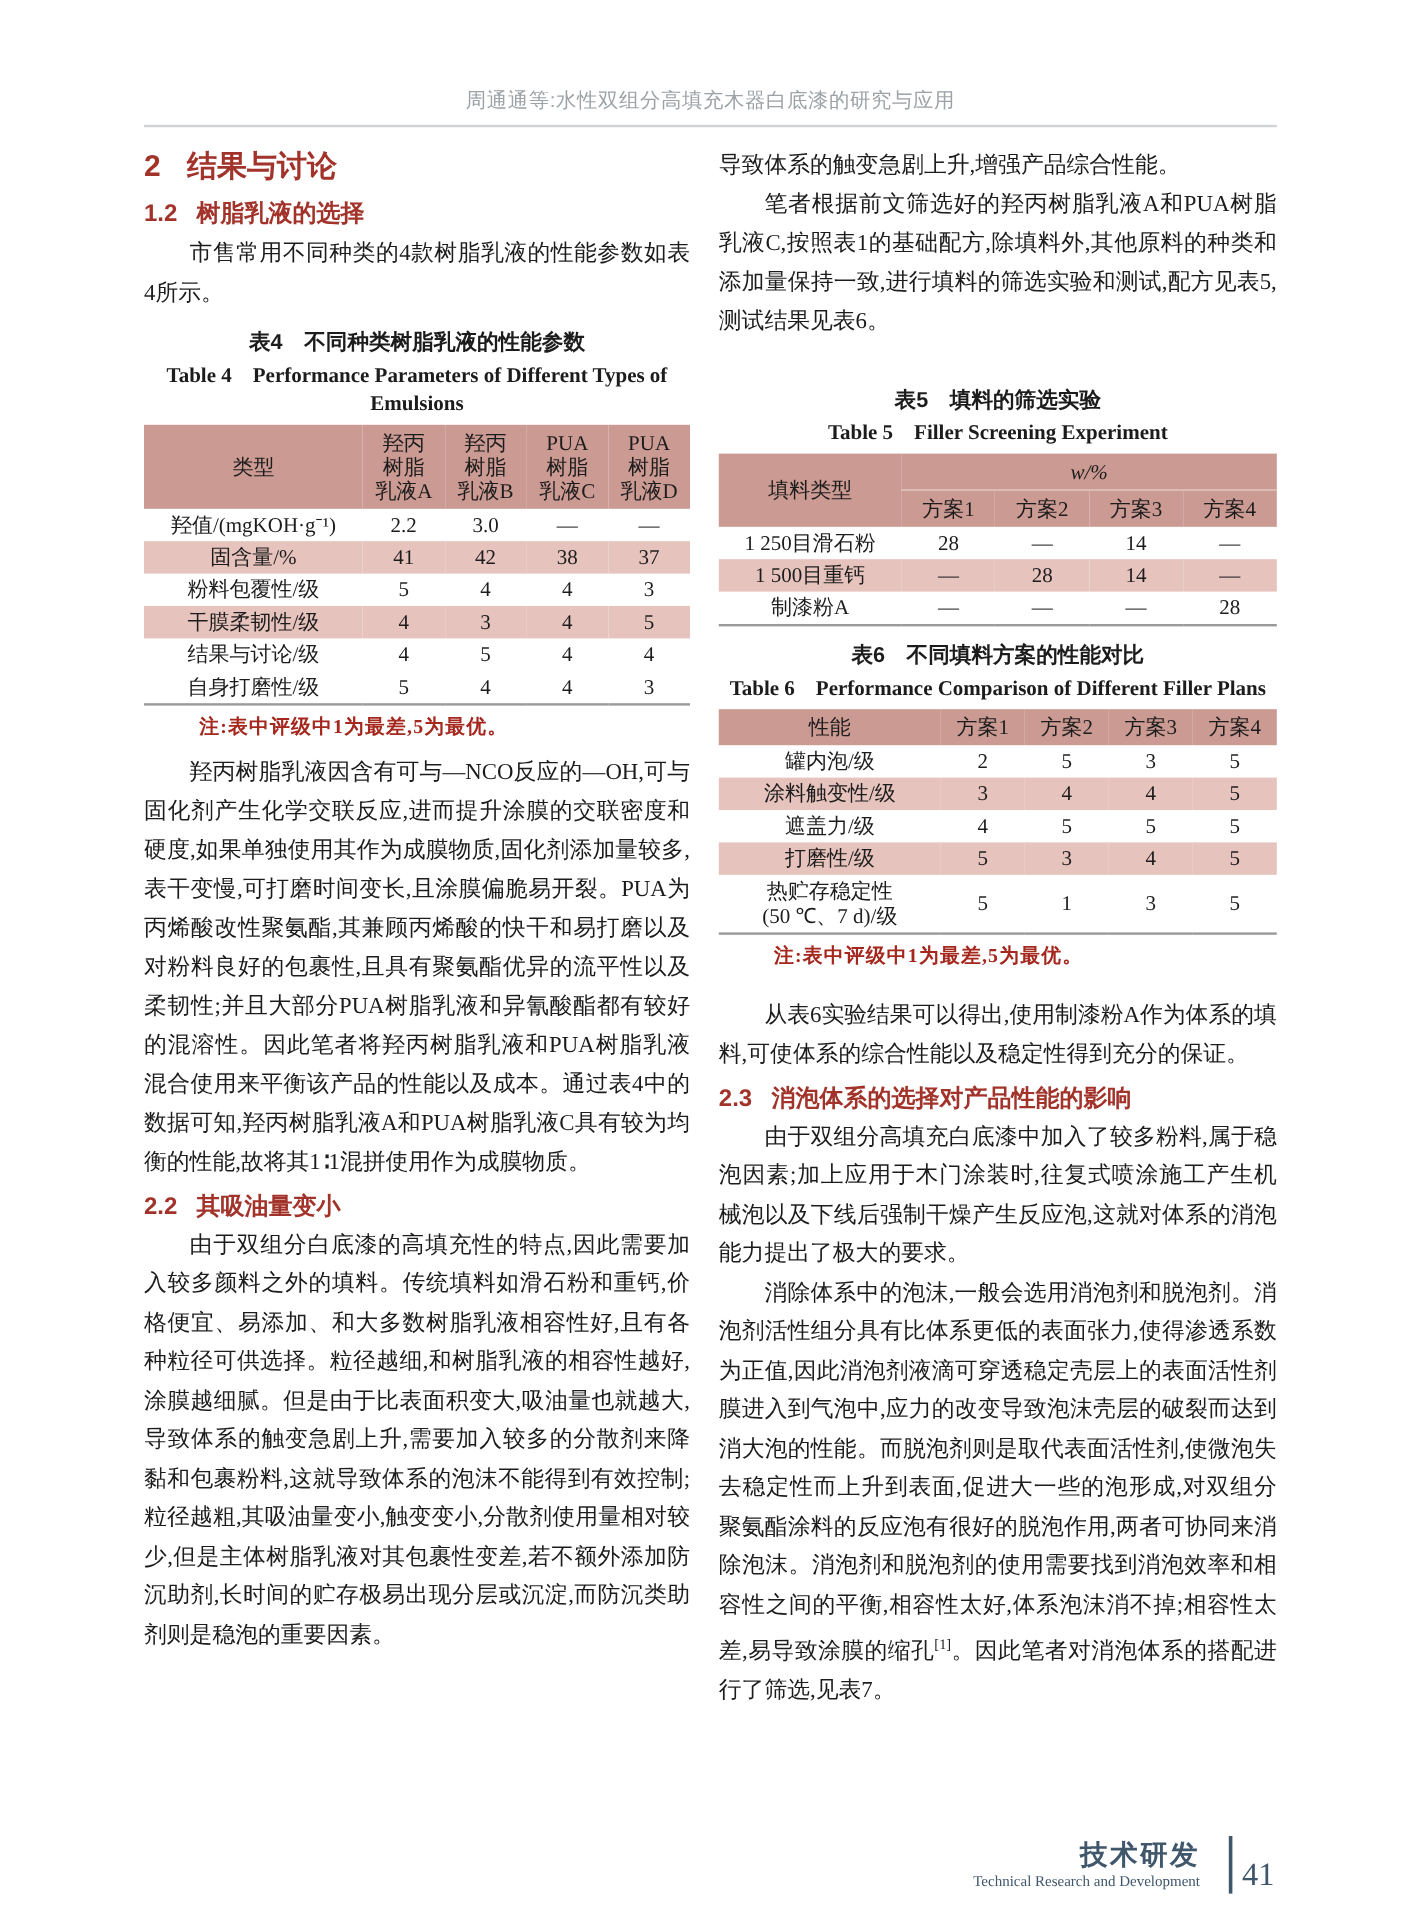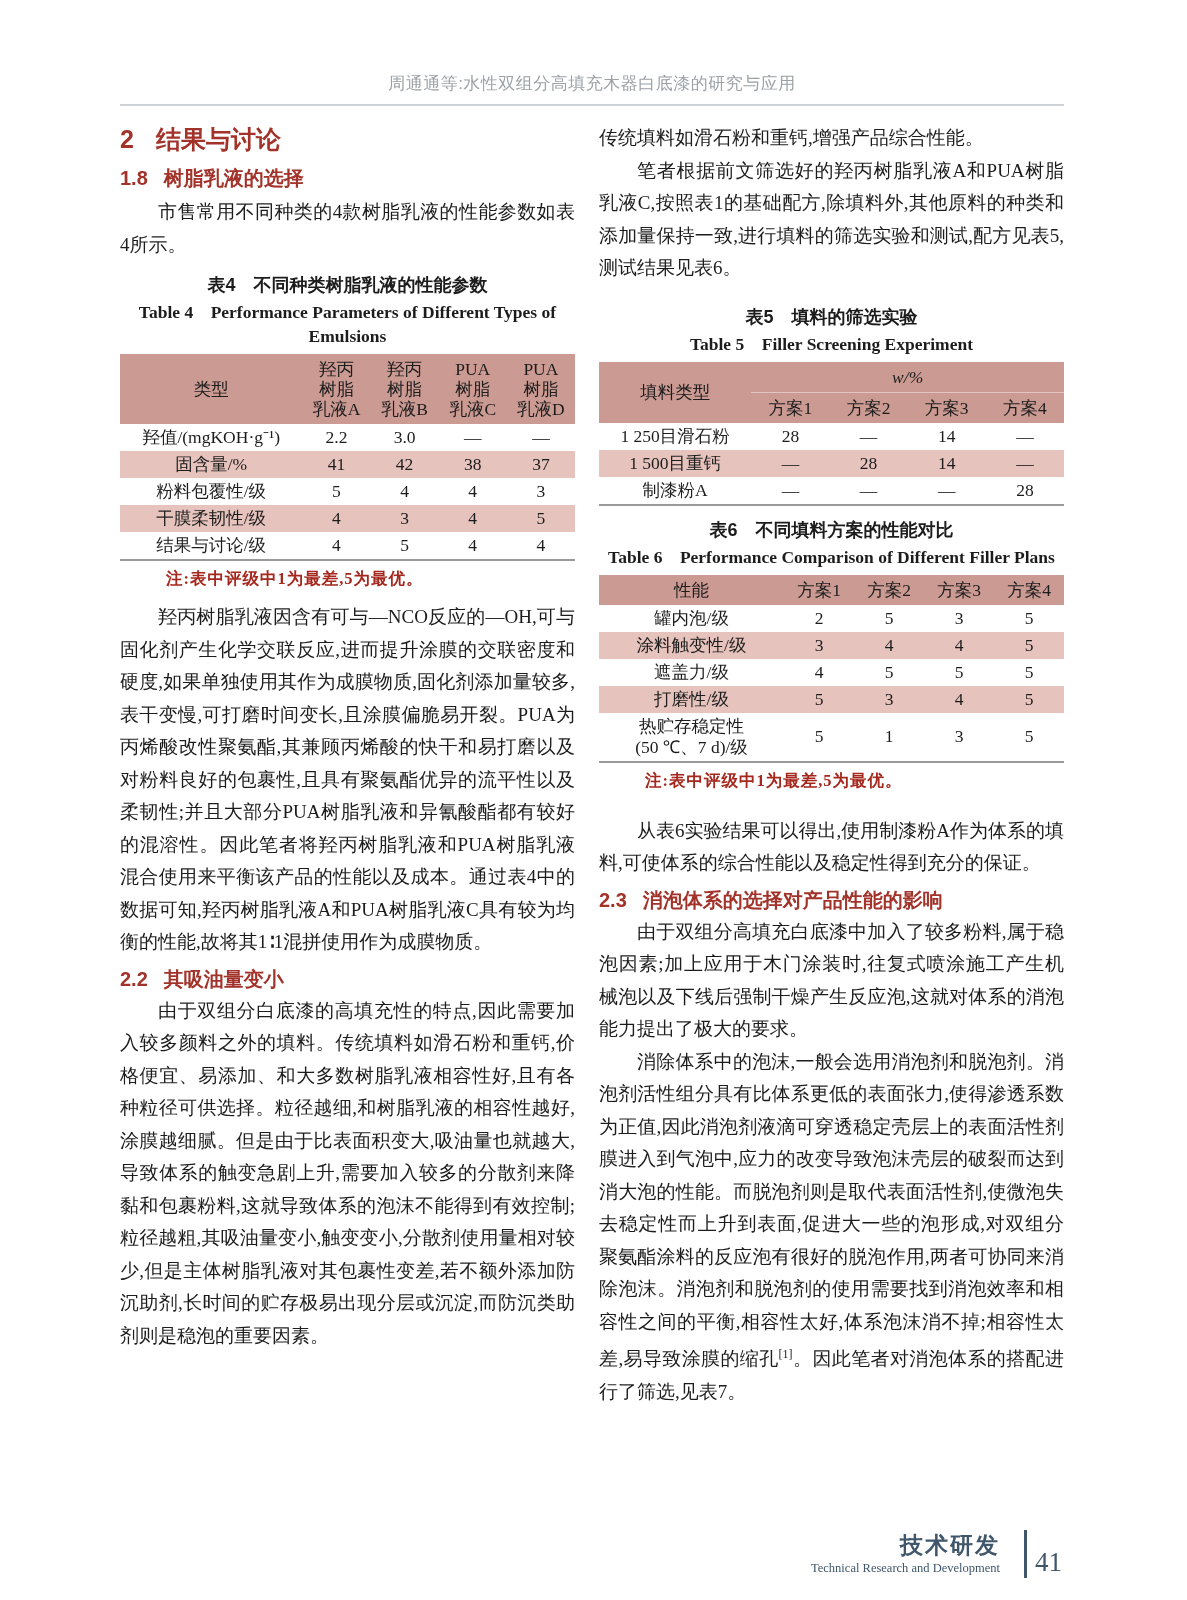--- a/index.html
+++ b/index.html
@@ -181,7 +181,7 @@
     </div>
 
     <div class="col-right">
-      <p class="body noindent" style="margin-top:2px">传统填料如滑石粉和重钙,增强产品综合性能。</p>
+      <p class="body noindent" style="margin-top:2px">导致体系的触变急剧上升,增强产品综合性能。</p>
       <p class="body indent" style="margin-top:0">笔者根据前文筛选好的羟丙树脂乳液A和PUA树脂乳液C,按照表1的基础配方,除填料外,其他原料的种类和添加量保持一致,进行填料的筛选实验和测试,配方见表5,测试结果见表6。</p>
 
       <div class="caption caption-cn gap-md">表5　填料的筛选实验</div>

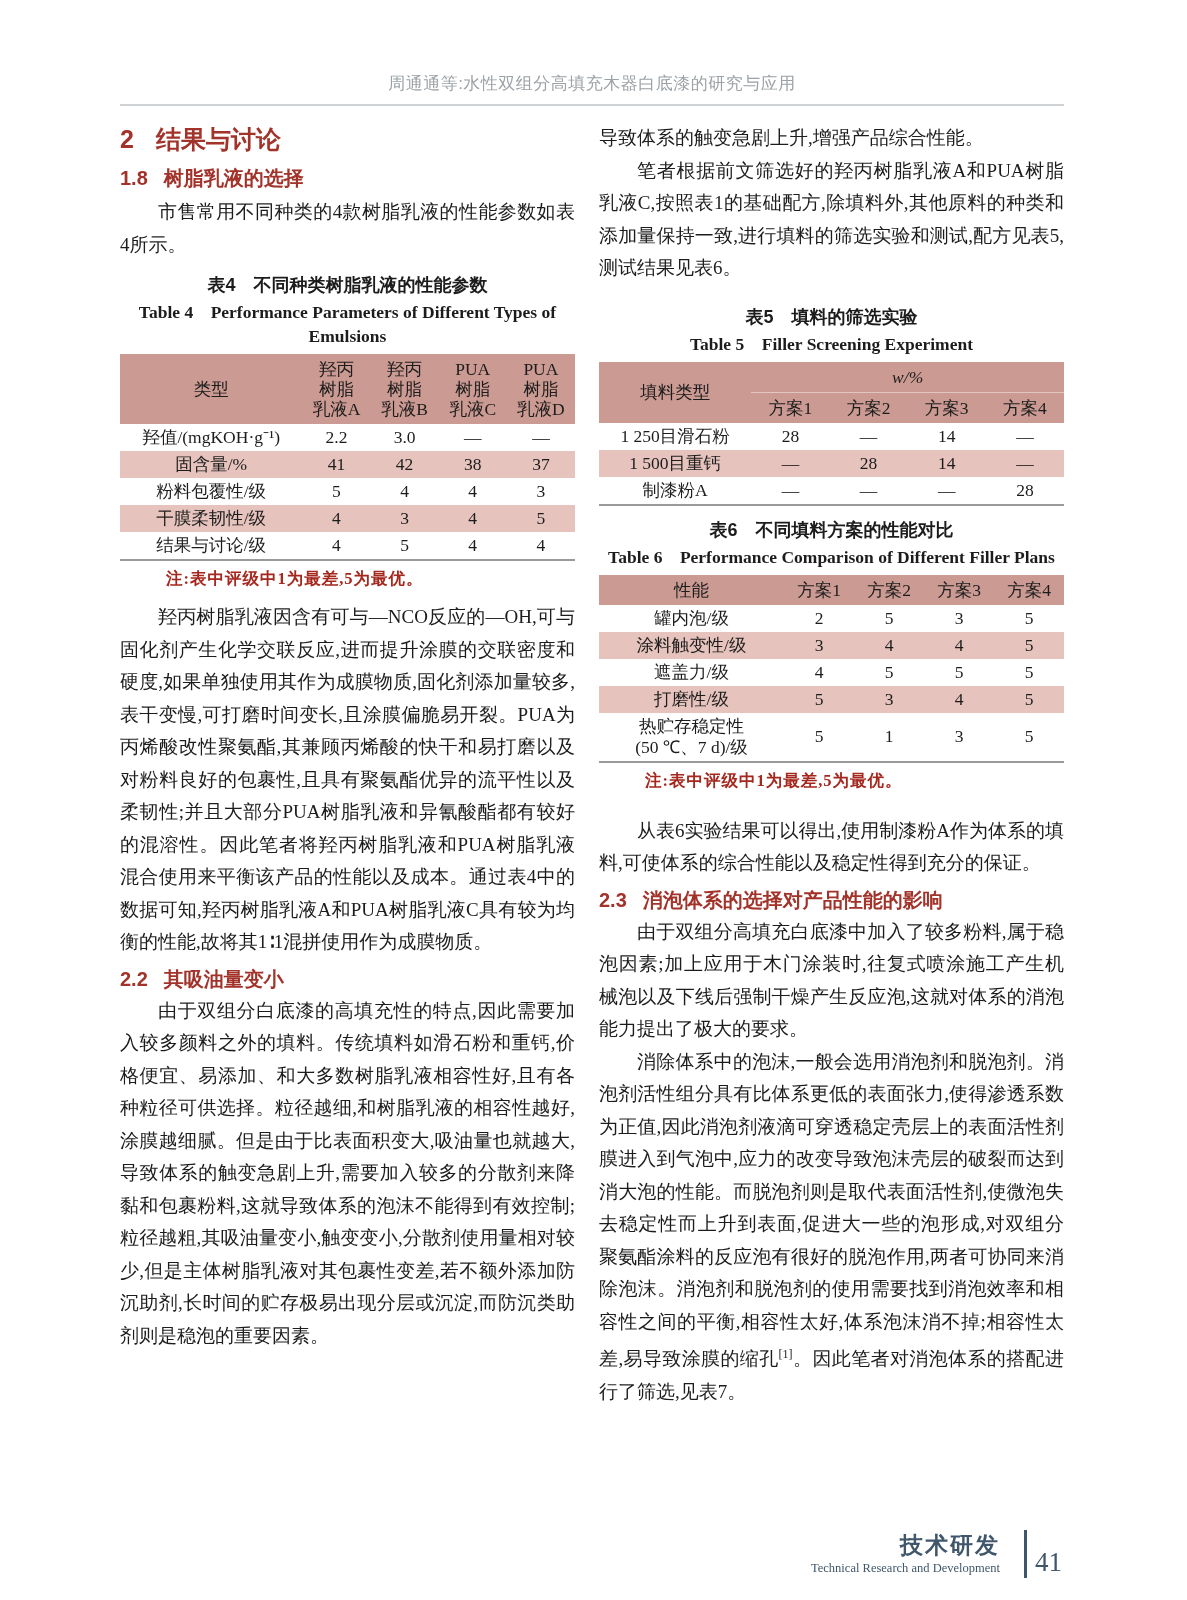--- a/index.html
+++ b/index.html
@@ -100,7 +100,7 @@
         <span class="num">2</span><span>结果与讨论</span>
       </h1>
       <h2 class="subsec">
-        <span class="num">1.8</span><span>树脂乳液的选择</span>
+        <span class="num">1.2</span><span>树脂乳液的选择</span>
       </h2>
       <p class="body indent">市售常用不同种类的4款树脂乳液的性能参数如表4所示。</p>
 

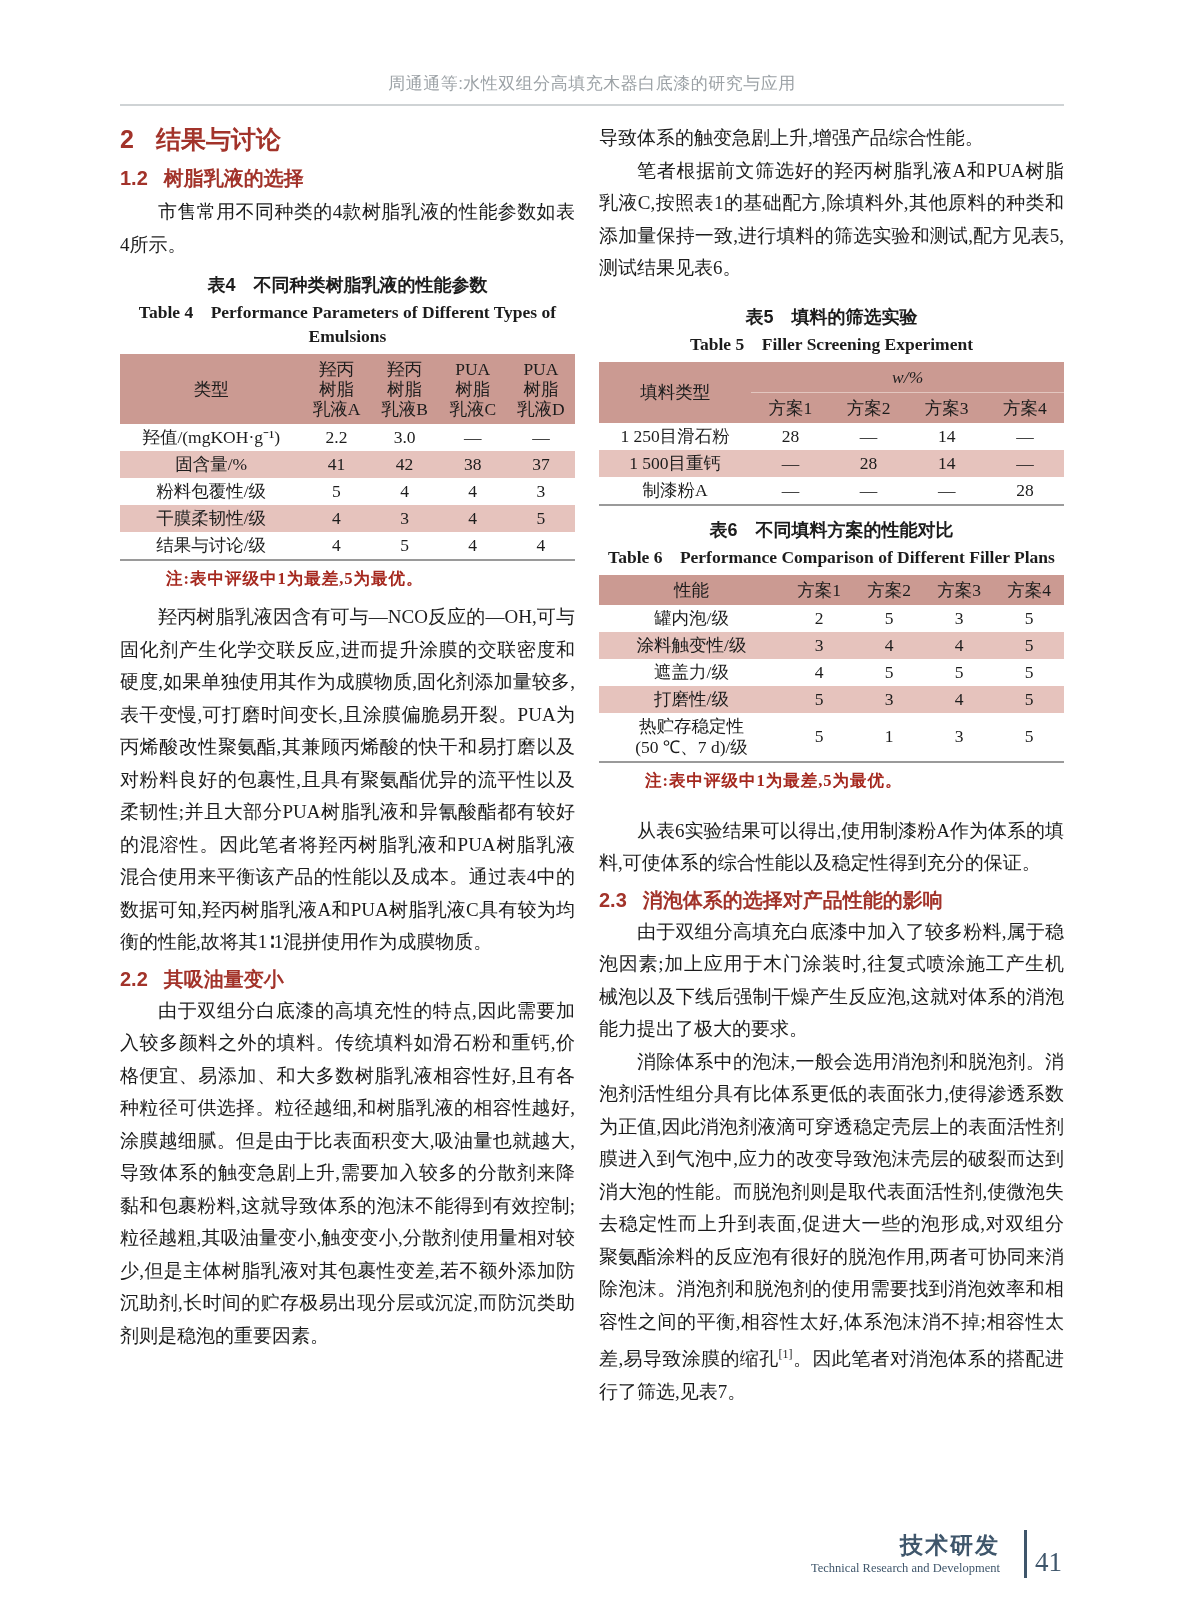--- a/index.html
+++ b/index.html
@@ -68,7 +68,7 @@
     color:#a5281e; font-weight:bold; font-size:16.5px;
     margin:7px 0 0 46px; letter-spacing:1px; line-height:21px;
   }
-  .gap-md { margin-top:20px; }
+  .gap-md { margin-top:36px; }
 
   .footer {
     position:absolute; right:125px; bottom:22px; display:flex;

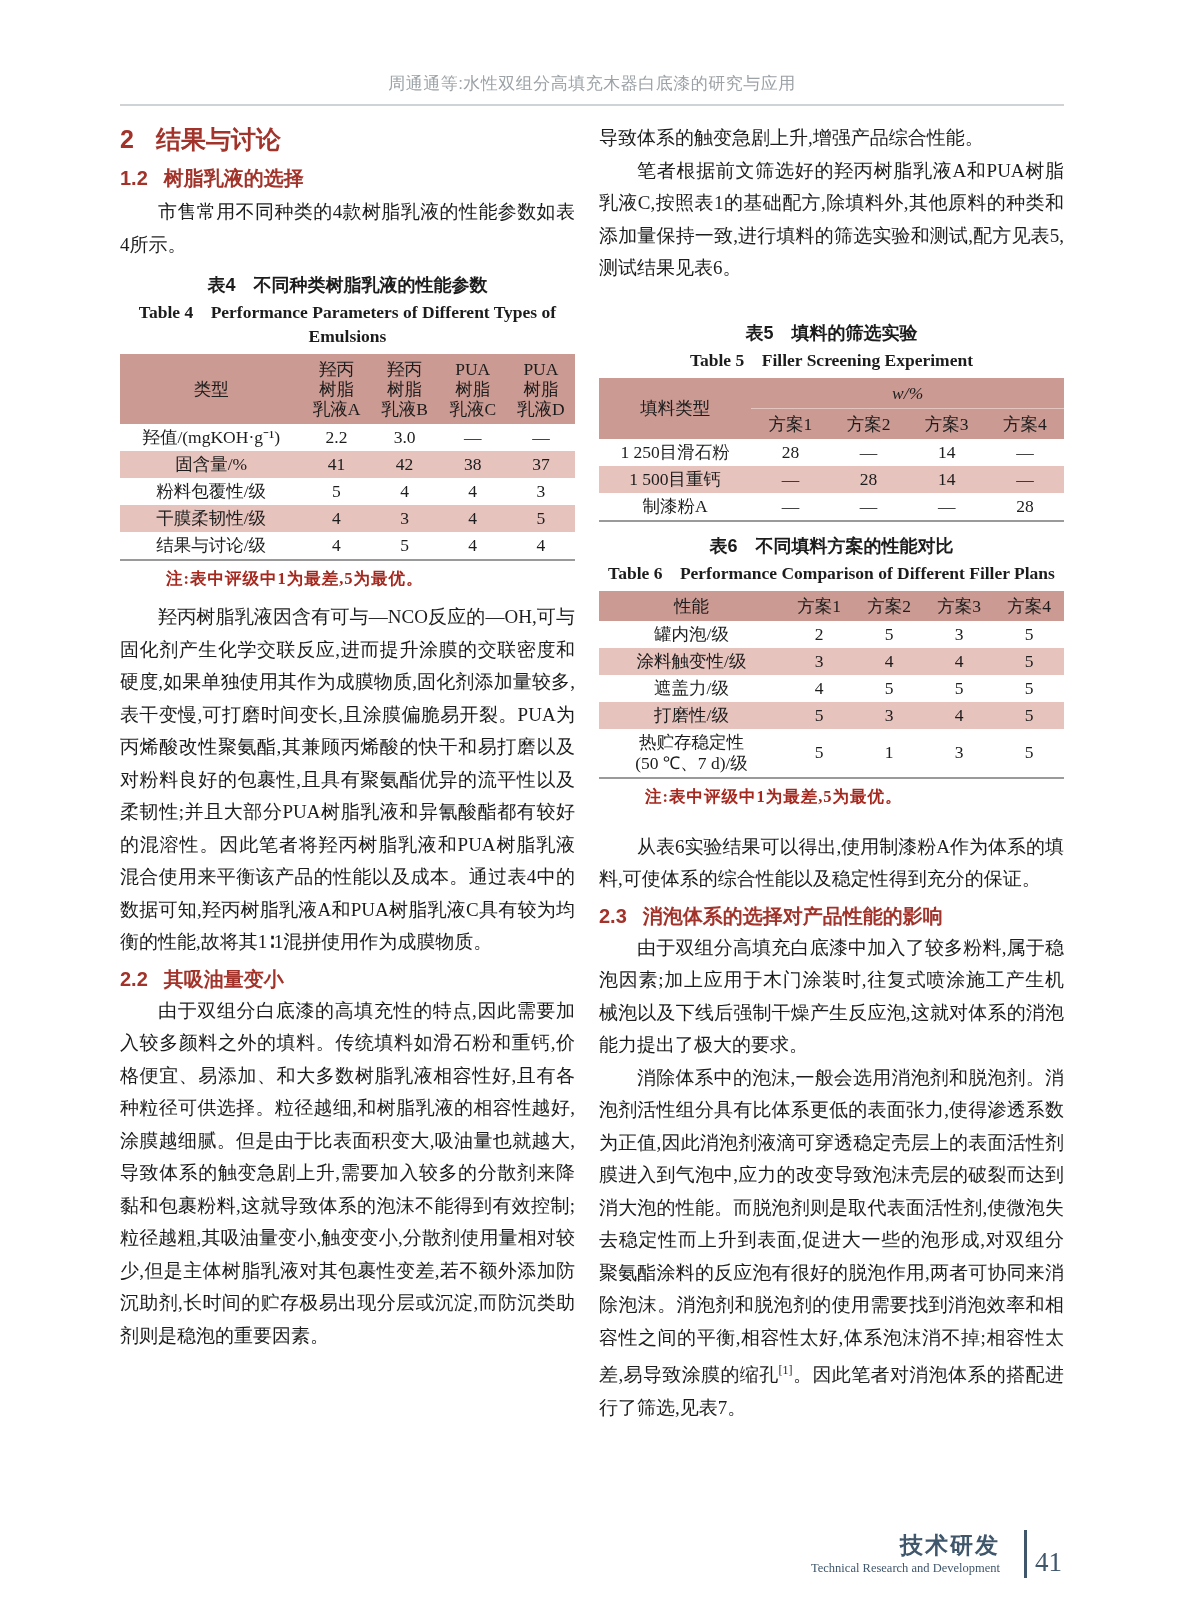--- a/index.html
+++ b/index.html
@@ -168,6 +168,13 @@
             <td>4</td>
             <td>4</td>
           </tr>
+          <tr>
+            <td class="lbl">自身打磨性/级</td>
+            <td>5</td>
+            <td>4</td>
+            <td>4</td>
+            <td>3</td>
+          </tr>
         </tbody>
       </table>
       <div class="tnote">注:表中评级中1为最差,5为最优。</div>

